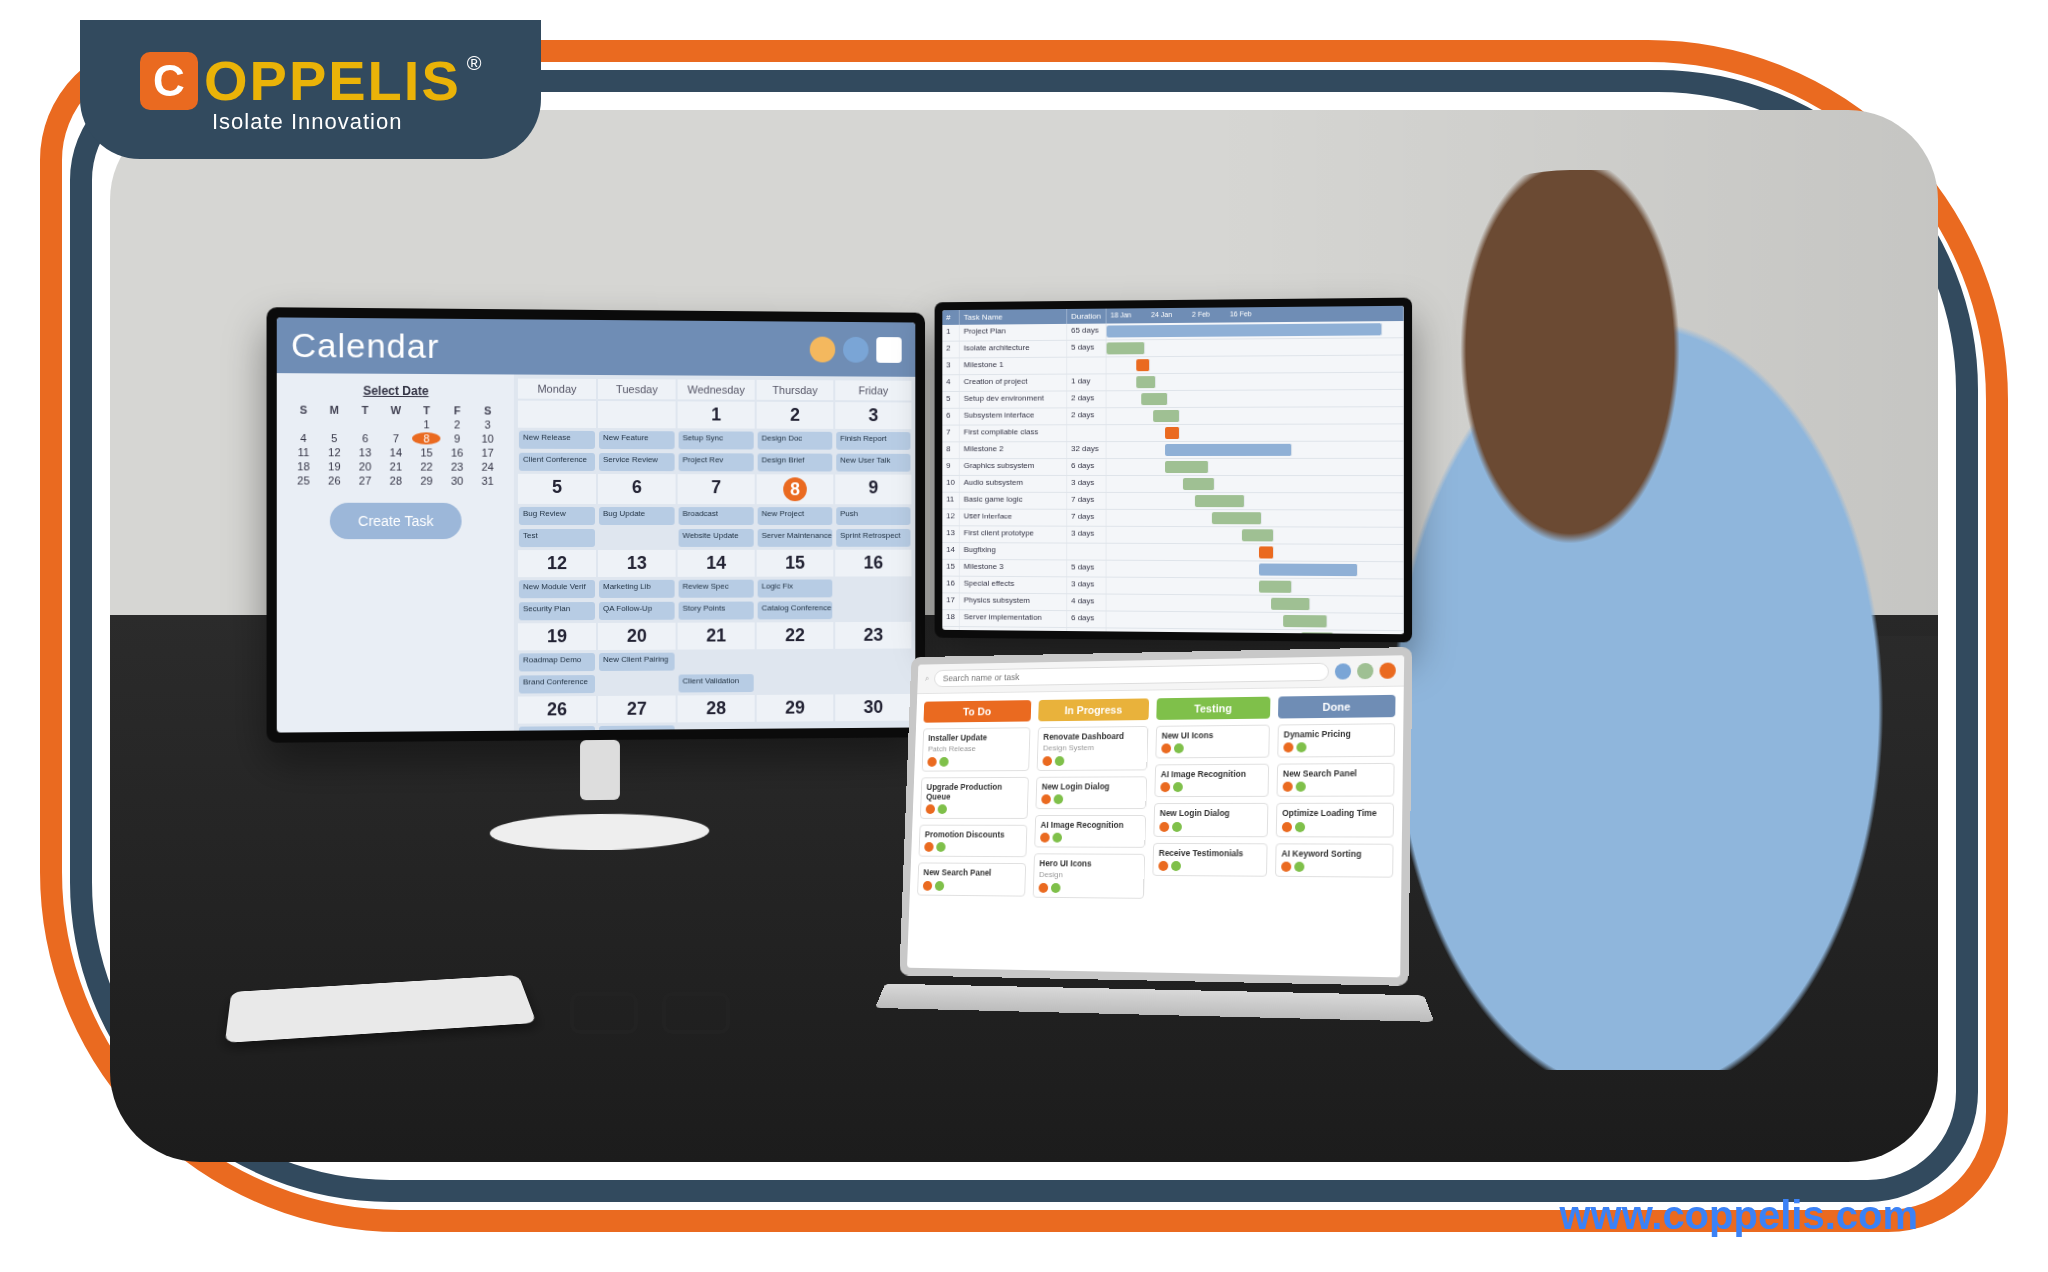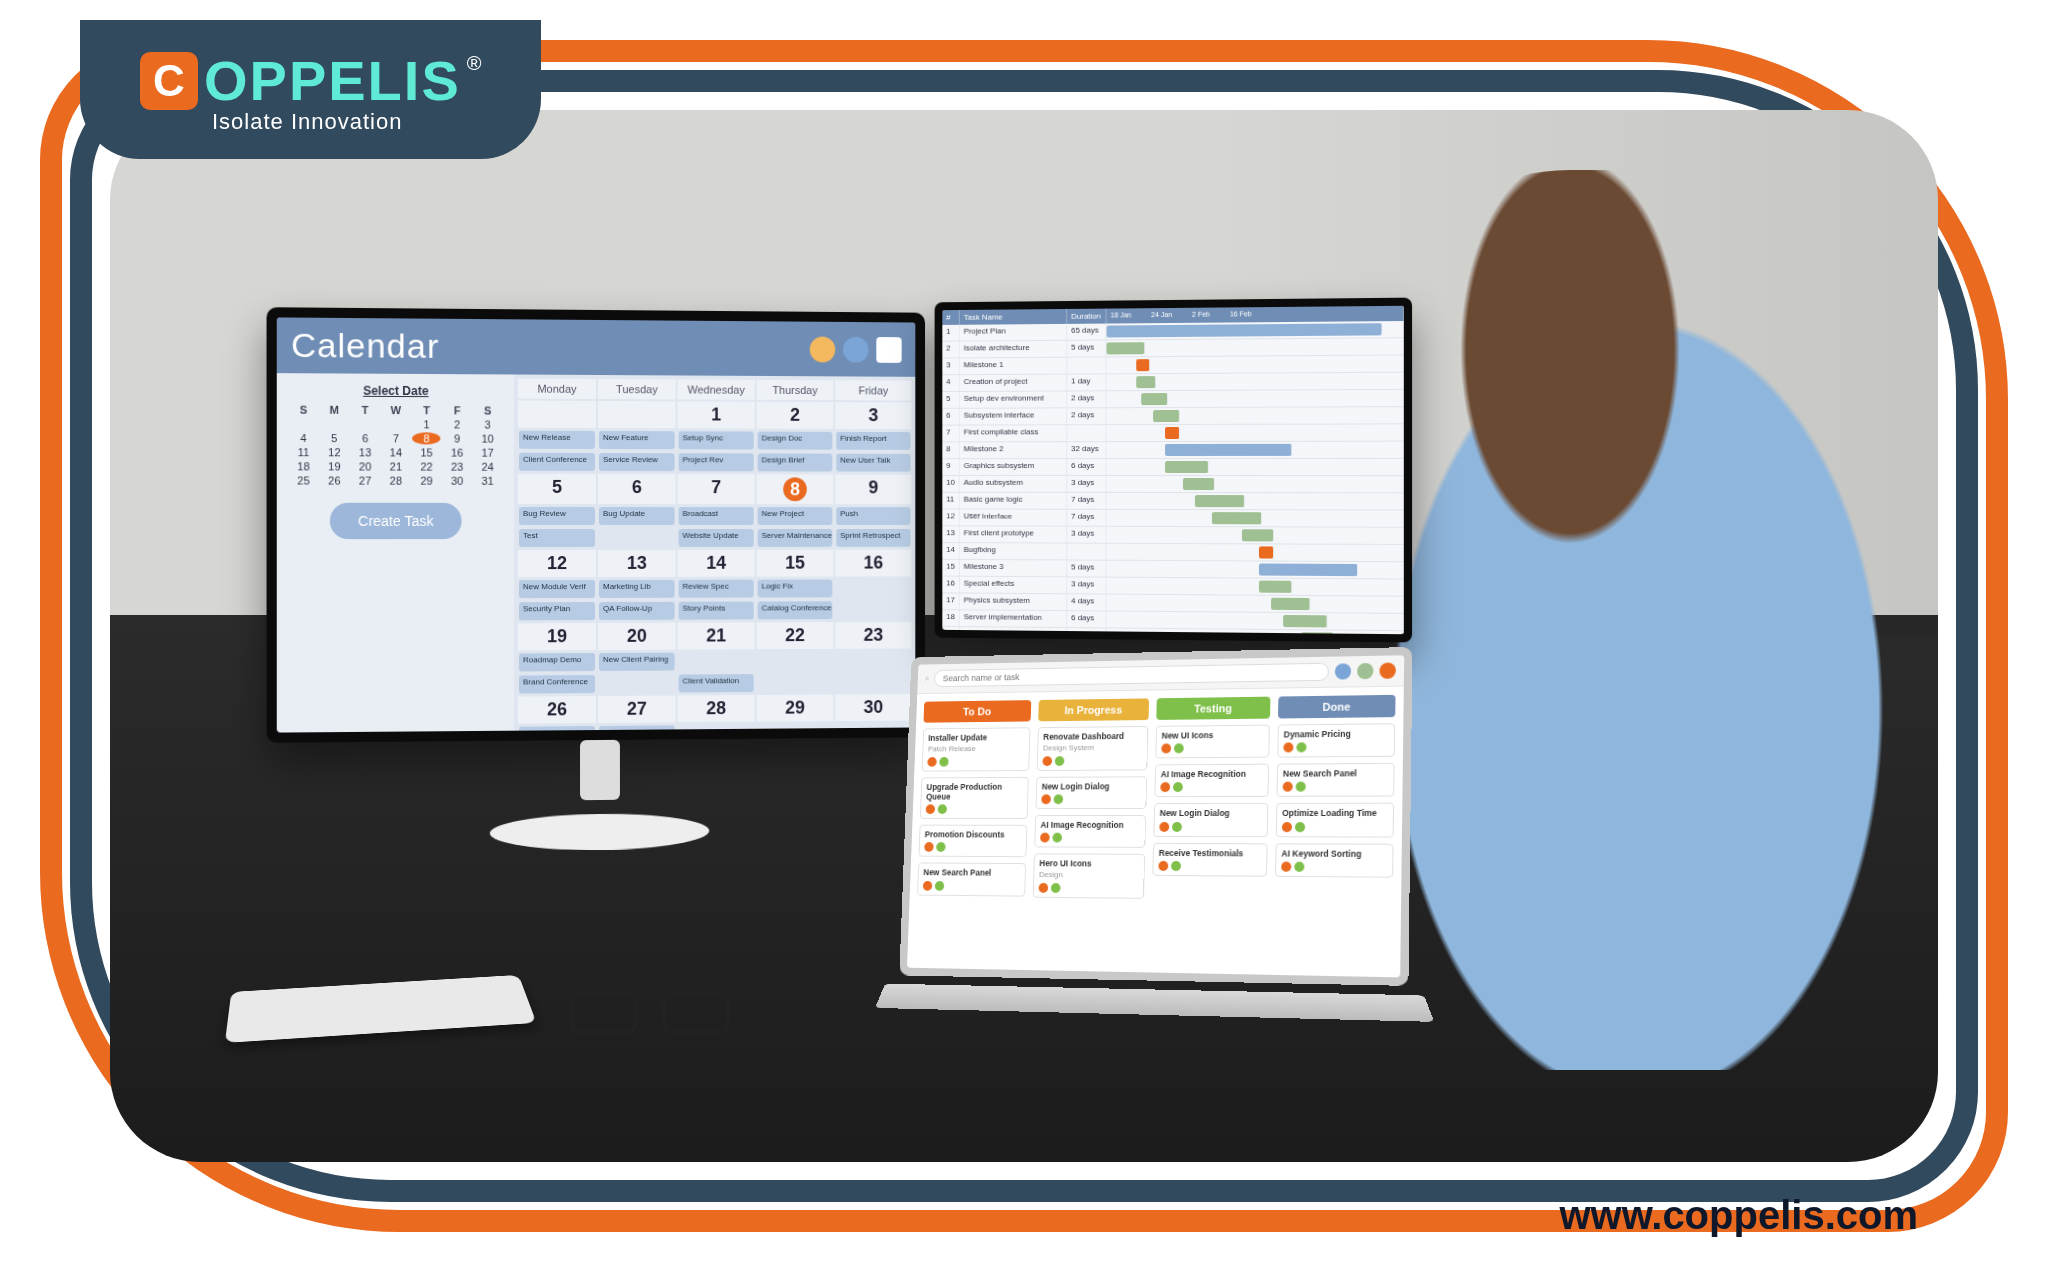--- a/index.html
+++ b/index.html
@@ -23,7 +23,7 @@
 .logo-block{position:absolute;left:80px;top:20px;z-index:5;background:#324a5e;padding:28px 60px 24px 60px;border-bottom-left-radius:60px;border-bottom-right-radius:60px}
 .logo-row{display:flex;align-items:center;gap:6px}
 .logo-c{width:58px;height:58px;background:#ea6a20;border-radius:10px;color:#fff;font-weight:900;font-size:44px;display:flex;align-items:center;justify-content:center;line-height:1}
-.logo-text{color:#5eead4;font-weight:800;font-size:56px;letter-spacing:2px}
+.logo-text{color:#eab308;font-weight:800;font-size:56px;letter-spacing:2px}
 .logo-reg{color:#fff;font-size:20px;align-self:flex-start;margin-top:4px}
 .logo-tag{color:#fff;font-size:22px;letter-spacing:1px;margin-left:72px;margin-top:-4px}
 

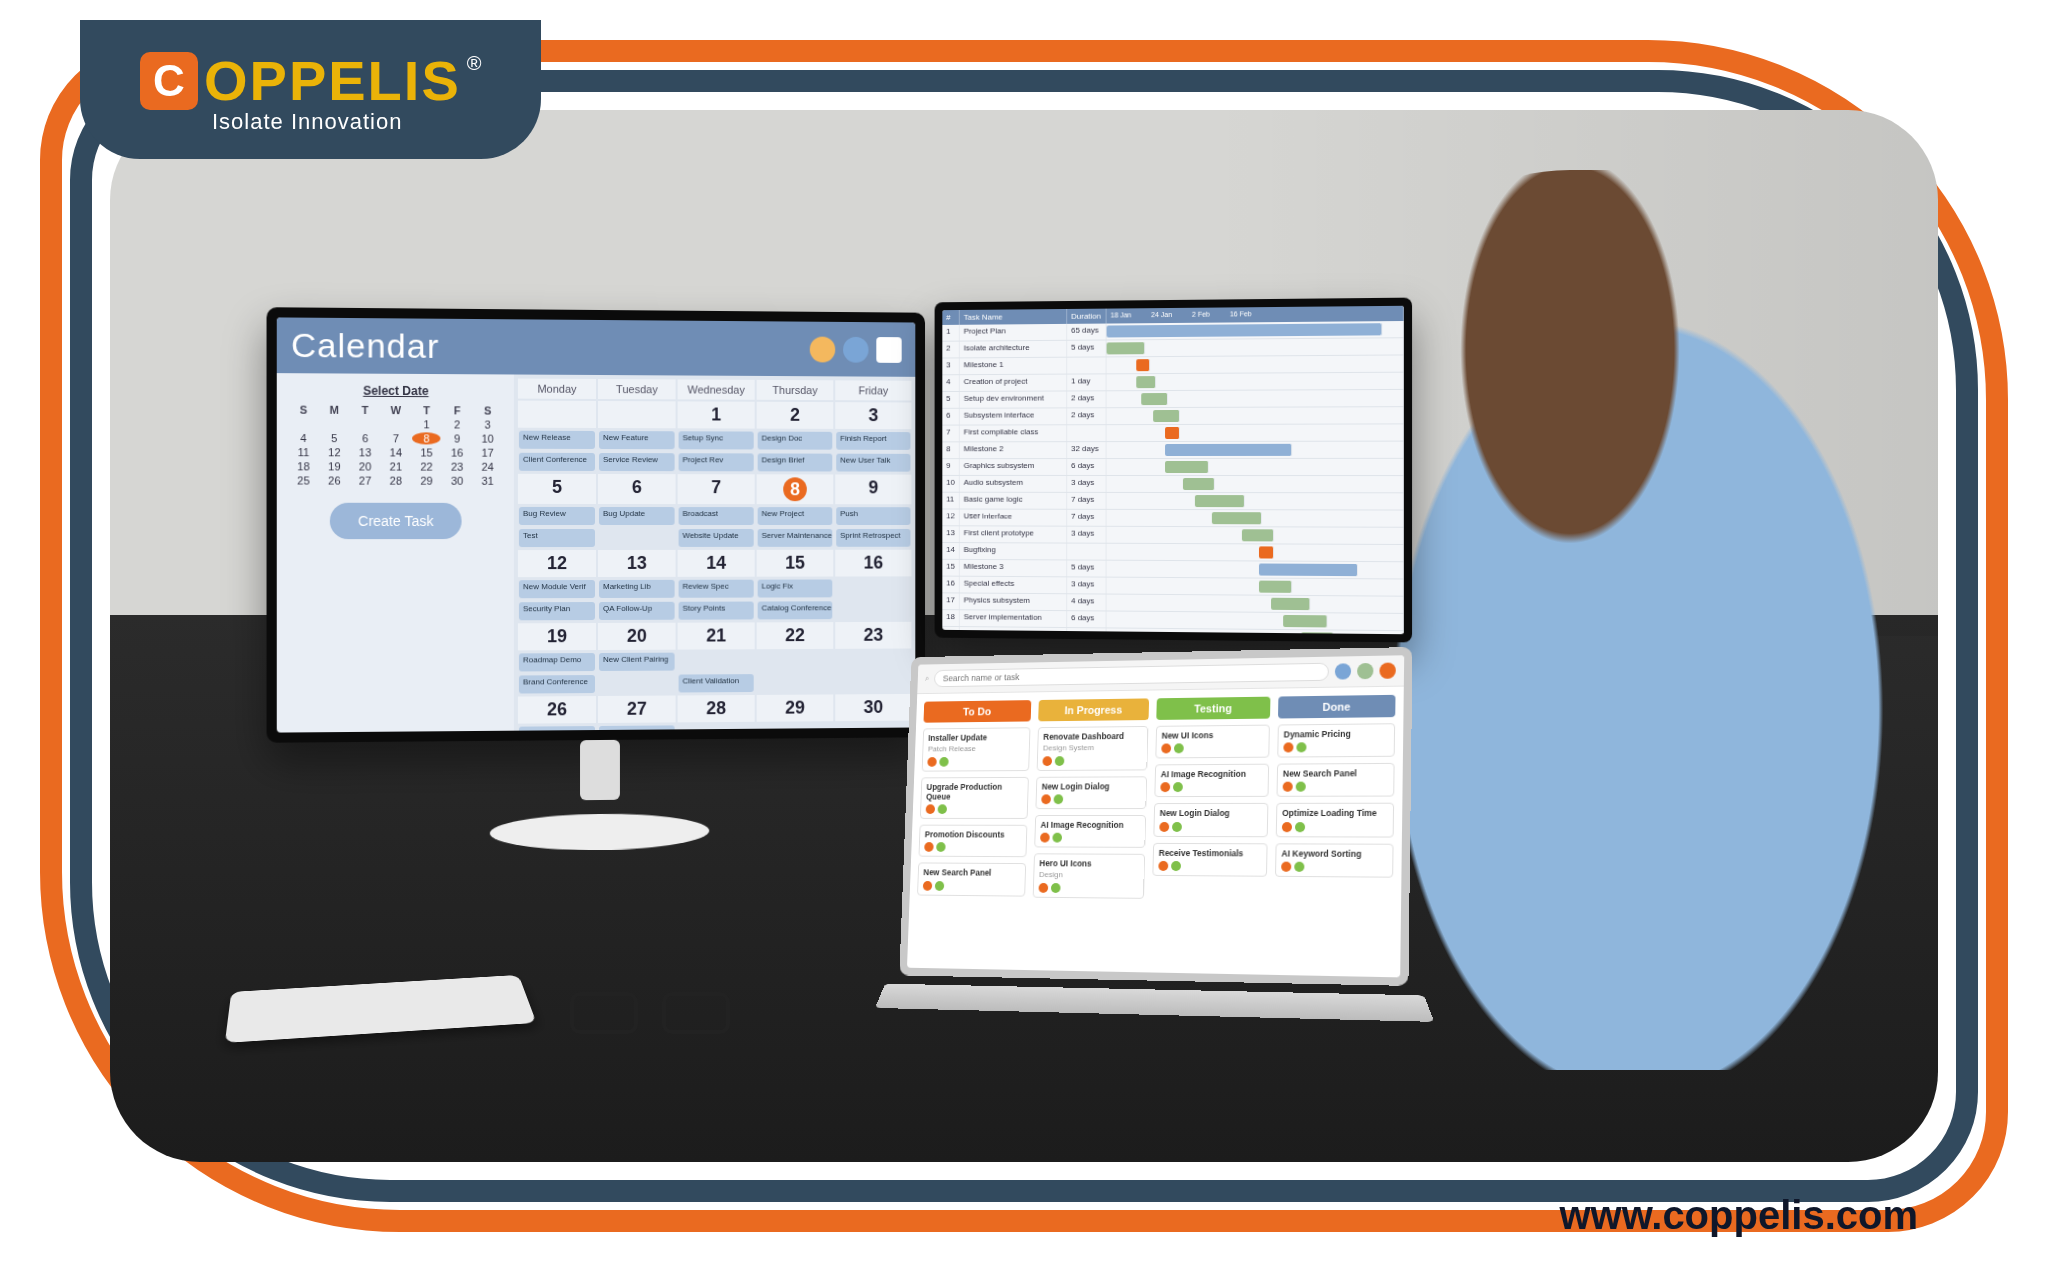--- a/index.html
+++ b/index.html
@@ -28,7 +28,7 @@
 .logo-tag{color:#fff;font-size:22px;letter-spacing:1px;margin-left:72px;margin-top:-4px}
 
 
-.url{position:absolute;right:130px;bottom:34px;z-index:5;color:#0f172a;font-size:40px;font-weight:600}
+.url{position:absolute;right:130px;bottom:34px;z-index:5;color:#3b82f6;font-size:40px;font-weight:600}
 
 
 .monitor1{position:absolute;left:160px;top:200px;width:660px;height:430px;background:#0b0b0b;border-radius:10px;z-index:4;box-shadow:0 20px 40px rgba(0,0,0,.4);transform:perspective(1800px) rotateY(4deg)}

